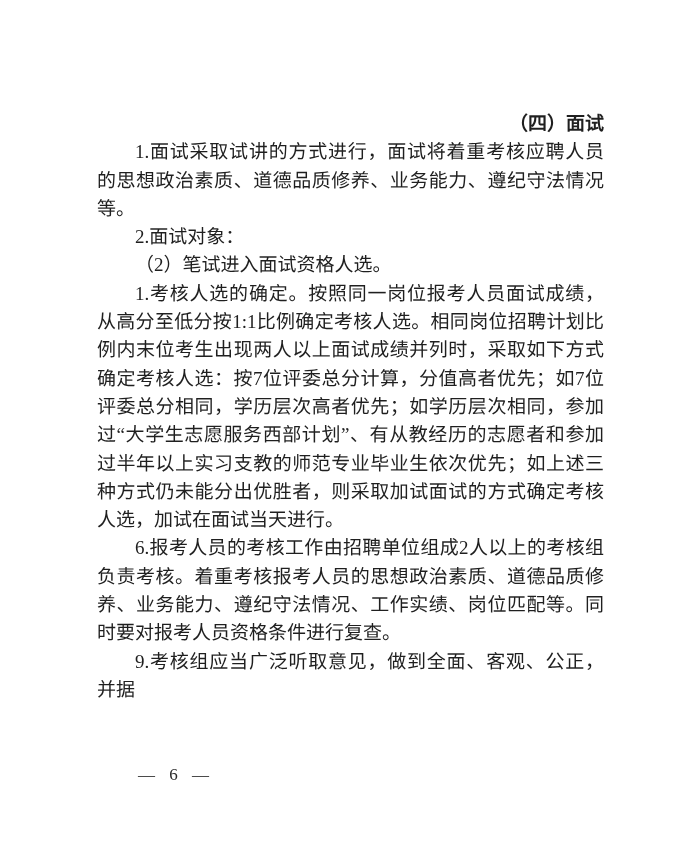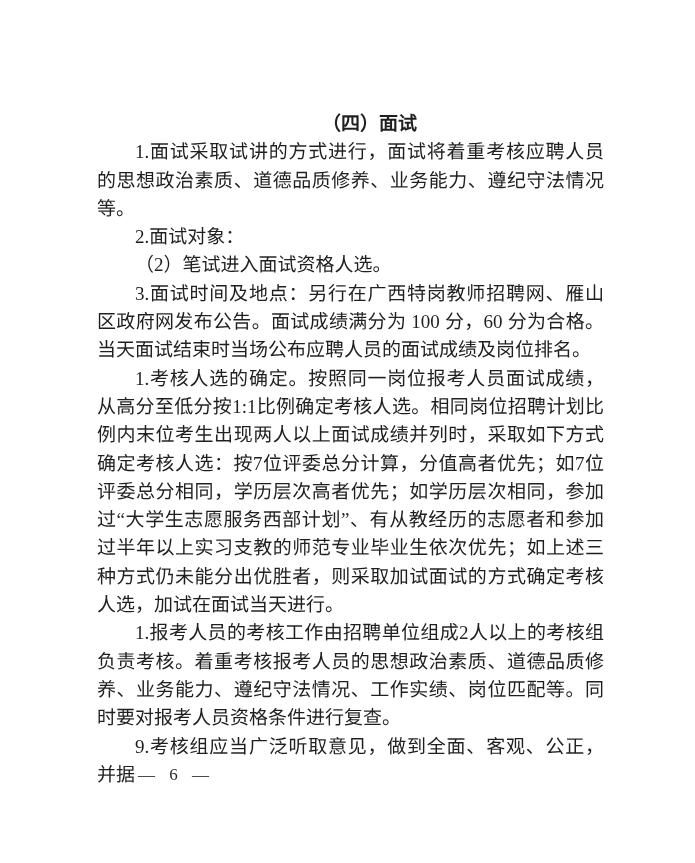--- a/index.html
+++ b/index.html
@@ -35,7 +35,7 @@
   }
   .content p.heading {
     font-weight: bold;
-    text-align: center;
+    text-align: right;
   }
   .footer {
     position: absolute;

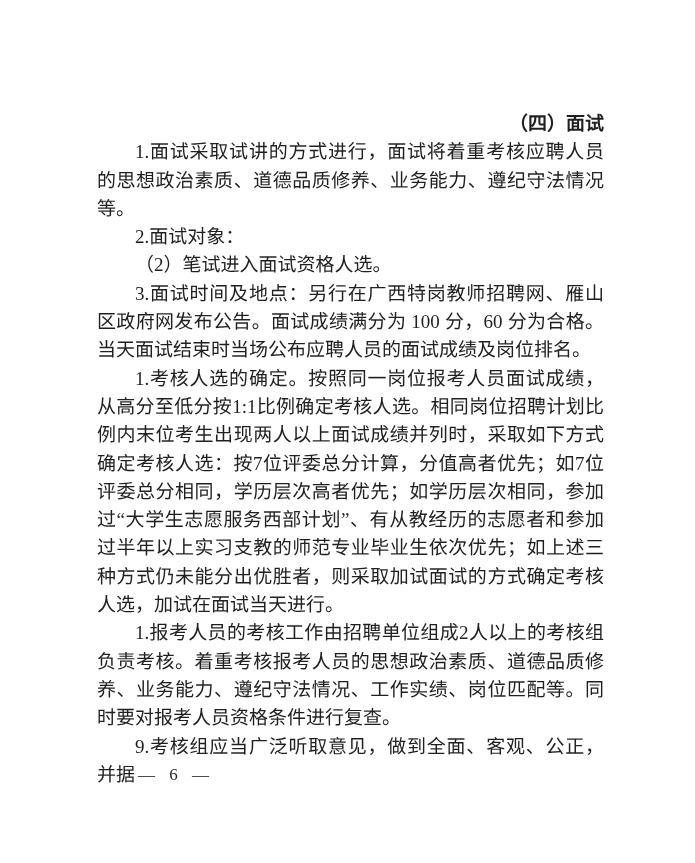--- a/index.html
+++ b/index.html
@@ -55,7 +55,6 @@
     <p>1.面试采取试讲的方式进行，面试将着重考核应聘人员的思想政治素质、道德品质修养、业务能力、遵纪守法情况等。</p>
     <p>2.面试对象：</p>
     <p>（2）笔试进入面试资格人选。</p>
-    <p>3.面试时间及地点：另行在广西特岗教师招聘网、雁山区政府网发布公告。面试成绩满分为 100 分，60 分为合格。当天面试结束时当场公布应聘人员的面试成绩及岗位排名。</p>
     <p>1.考核人选的确定。按照同一岗位报考人员面试成绩，从高分至低分按1:1比例确定考核人选。相同岗位招聘计划比例内末位考生出现两人以上面试成绩并列时，采取如下方式确定考核人选：按7位评委总分计算，分值高者优先；如7位评委总分相同，学历层次高者优先；如学历层次相同，参加过“大学生志愿服务西部计划”、有从教经历的志愿者和参加过半年以上实习支教的师范专业毕业生依次优先；如上述三种方式仍未能分出优胜者，则采取加试面试的方式确定考核人选，加试在面试当天进行。</p>
     <p>1.报考人员的考核工作由招聘单位组成2人以上的考核组负责考核。着重考核报考人员的思想政治素质、道德品质修养、业务能力、遵纪守法情况、工作实绩、岗位匹配等。同时要对报考人员资格条件进行复查。</p>
     <p>9.考核组应当广泛听取意见，做到全面、客观、公正，并据</p>

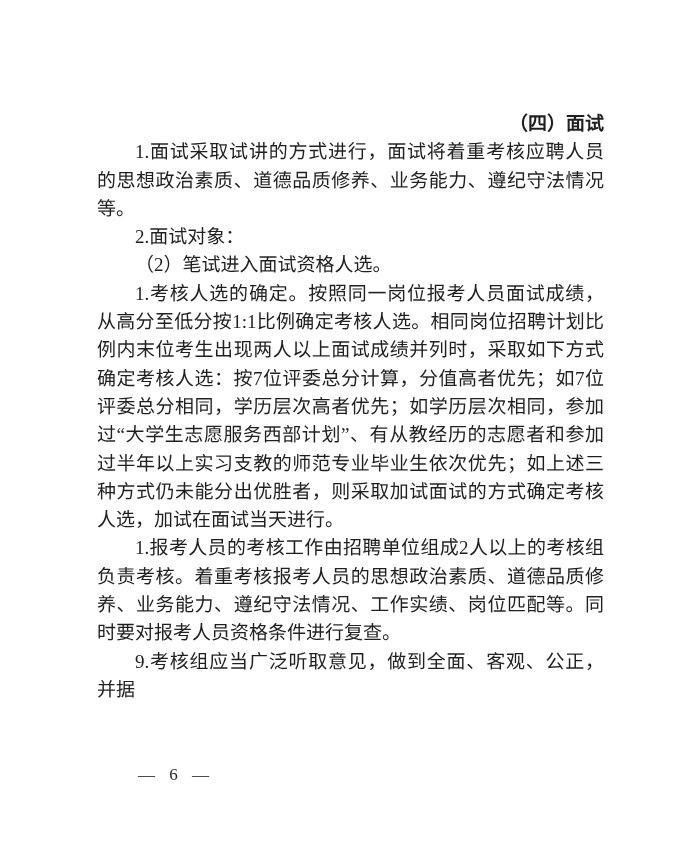--- a/index.html
+++ b/index.html
@@ -56,7 +56,7 @@
     <p>2.面试对象：</p>
     <p>（2）笔试进入面试资格人选。</p>
     <p>1.考核人选的确定。按照同一岗位报考人员面试成绩，从高分至低分按1:1比例确定考核人选。相同岗位招聘计划比例内末位考生出现两人以上面试成绩并列时，采取如下方式确定考核人选：按7位评委总分计算，分值高者优先；如7位评委总分相同，学历层次高者优先；如学历层次相同，参加过“大学生志愿服务西部计划”、有从教经历的志愿者和参加过半年以上实习支教的师范专业毕业生依次优先；如上述三种方式仍未能分出优胜者，则采取加试面试的方式确定考核人选，加试在面试当天进行。</p>
-    <p>1.报考人员的考核工作由招聘单位组成2人以上的考核组负责考核。着重考核报考人员的思想政治素质、道德品质修养、业务能力、遵纪守法情况、工作实绩、岗位匹配等。同时要对报考人员资格条件进行复查。</p>
+    <p>6.报考人员的考核工作由招聘单位组成2人以上的考核组负责考核。着重考核报考人员的思想政治素质、道德品质修养、业务能力、遵纪守法情况、工作实绩、岗位匹配等。同时要对报考人员资格条件进行复查。</p>
     <p>9.考核组应当广泛听取意见，做到全面、客观、公正，并据</p>
   </div>
   <div class="footer">— 6 —</div>

